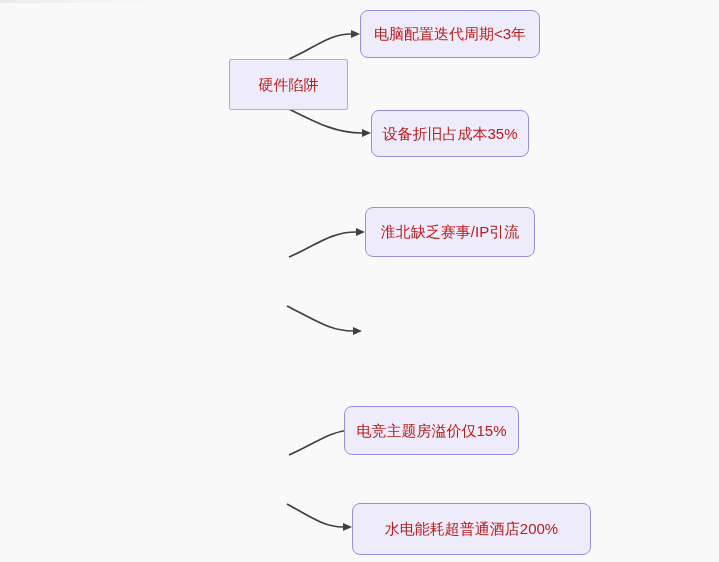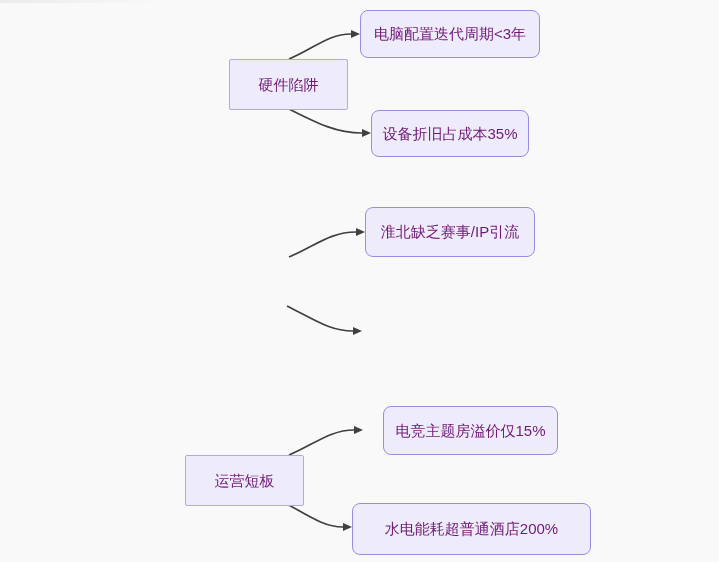--- a/index.html
+++ b/index.html
@@ -33,7 +33,7 @@
     align-items: center;
     justify-content: center;
     background: #eeebfa;
-    color: #701a75;
+    color: #b91c1c;
     font-size: 15px;
     line-height: 1.2;
     text-align: center;

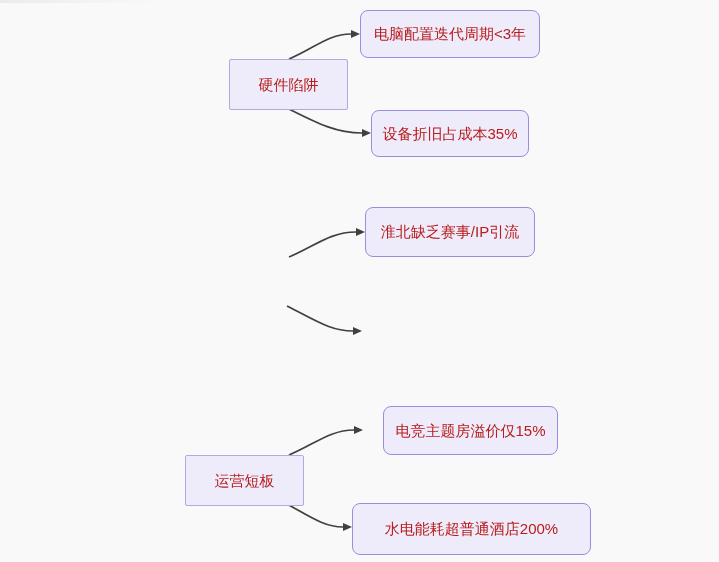--- a/index.html
+++ b/index.html
@@ -54,7 +54,7 @@
   #c21 { left: 365px; top: 207px; width: 170px; height: 50px; }
   #c22 { left: 362px; top: 307px; width: 178px; height: 48px; }
   #p3  { left: 185px; top: 455px; width: 119px; height: 51px; }
-  #c31 { left: 383px; top: 406px; width: 175px; height: 49px; }
+  #c31 { left: 344px; top: 406px; width: 175px; height: 49px; }
   #c32 { left: 352px; top: 503px; width: 239px; height: 52px; }
 </style>
 </head>

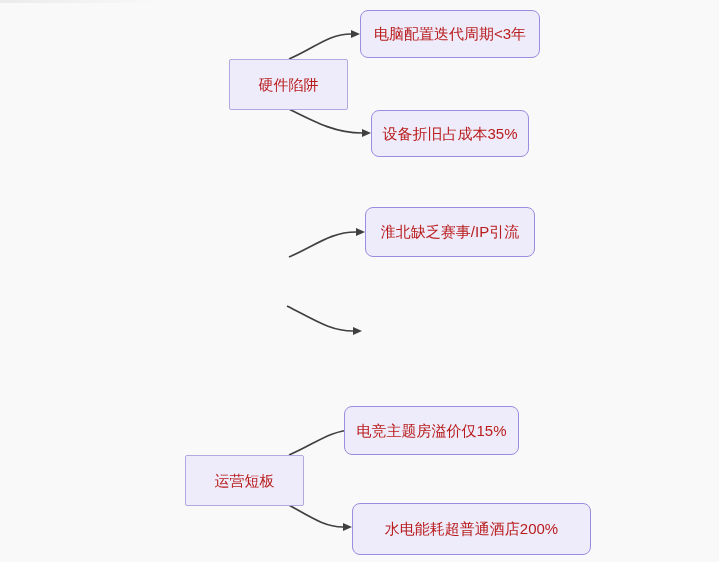--- a/index.html
+++ b/index.html
@@ -85,7 +85,6 @@
 
   <div id="c21" class="node child">淮北缺乏赛事/IP引流</div>
 
-  <div id="p3" class="node parent">运营短板</div>
   <div id="c31" class="node child">电竞主题房溢价仅15%</div>
   <div id="c32" class="node child">水电能耗超普通酒店200%</div>
 </div>

